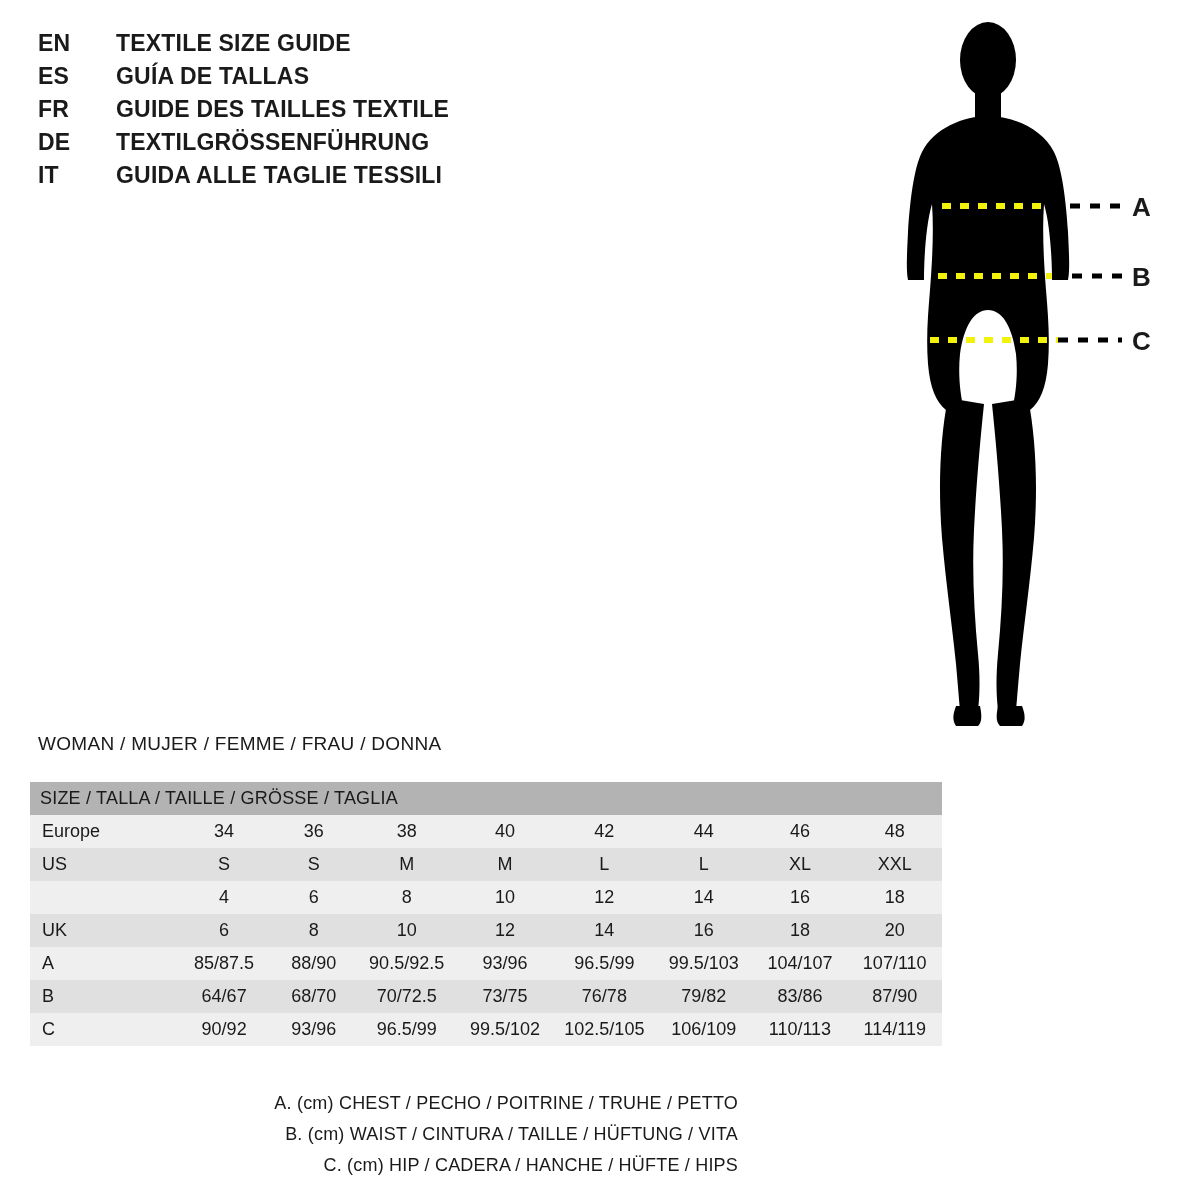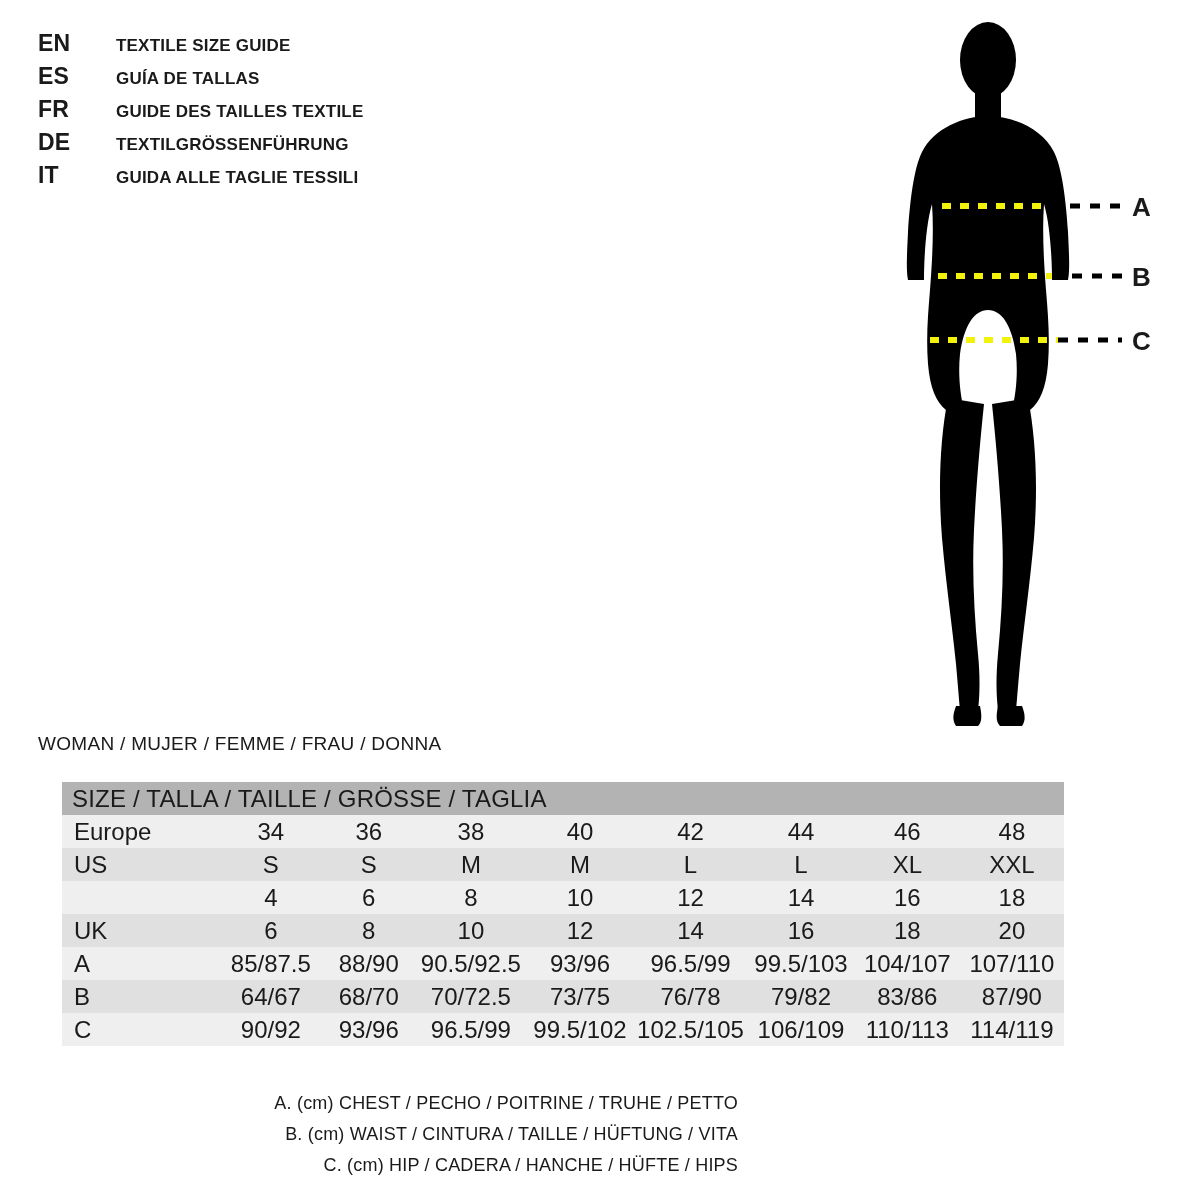--- a/index.html
+++ b/index.html
@@ -41,7 +41,7 @@
     color: #1a1a1a;
   }
   .title-text {
-    font-size: 17px;
+    font-size: 23px;
     font-weight: bold;
     letter-spacing: 0.2px;
     color: #1a1a1a;

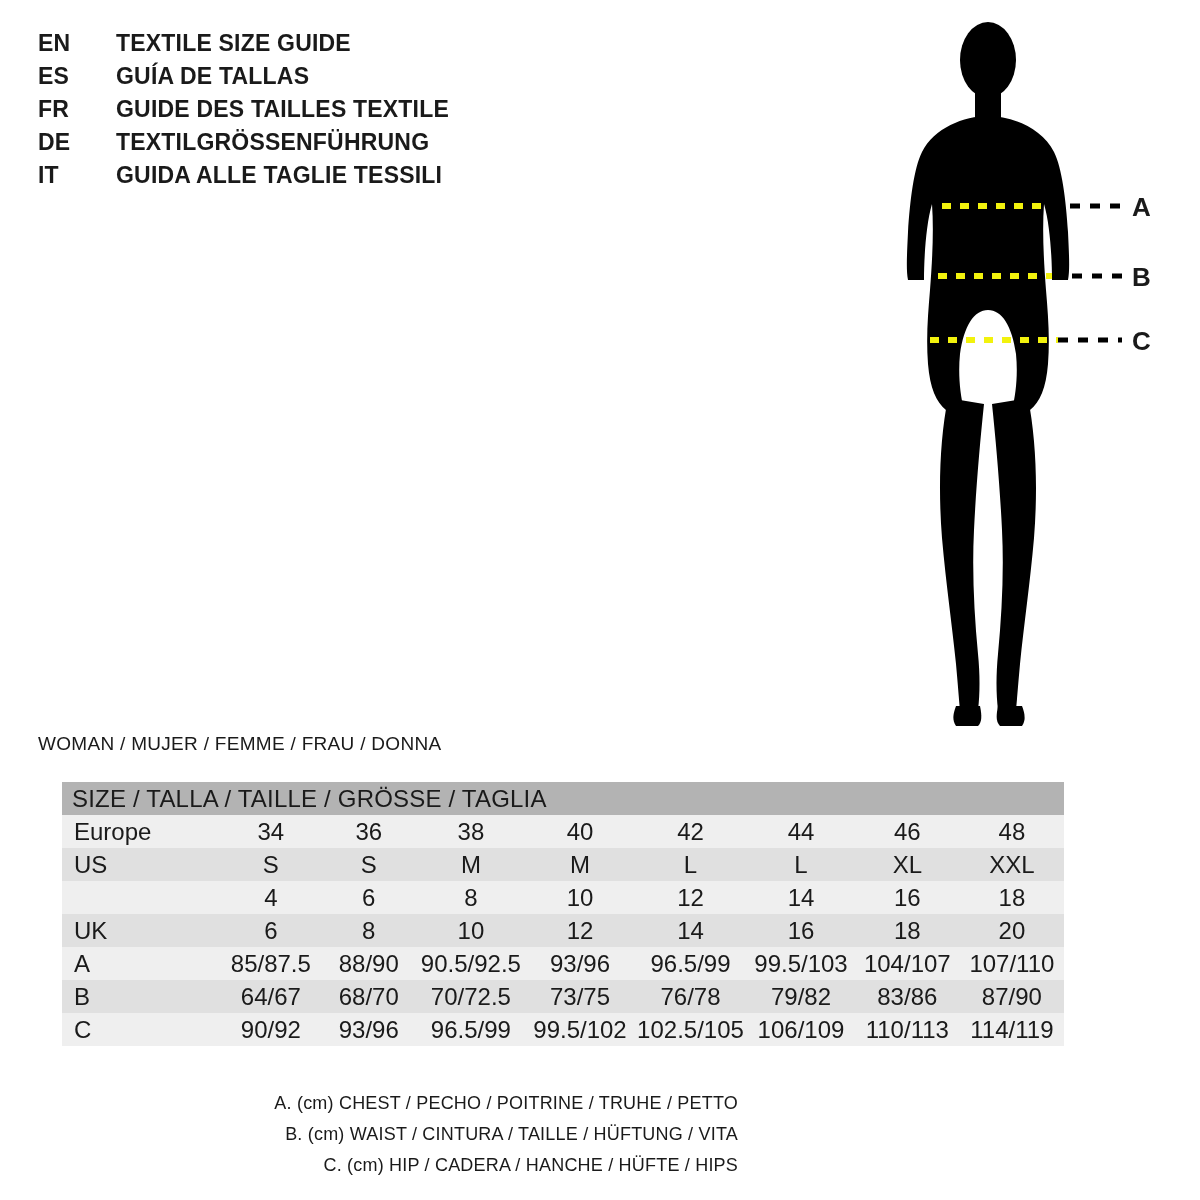--- a/index.html
+++ b/index.html
@@ -76,10 +76,9 @@
     position: absolute;
     left: 30px;
     top: 782px;
-    width: 1002px;
+    width: 912px;
     border-collapse: collapse;
-    font-size: 24px;
-    margin-left: 32px;
+    font-size: 18px;
   }
   .size-table th,
   .size-table td {

